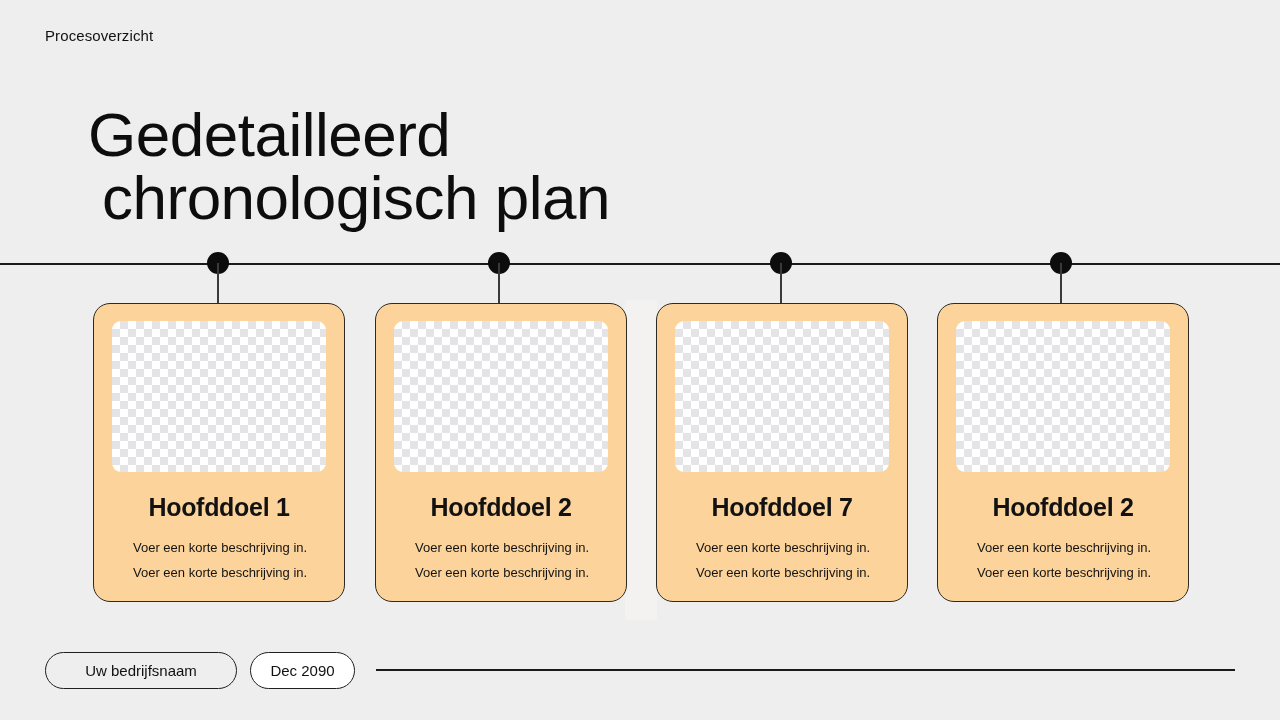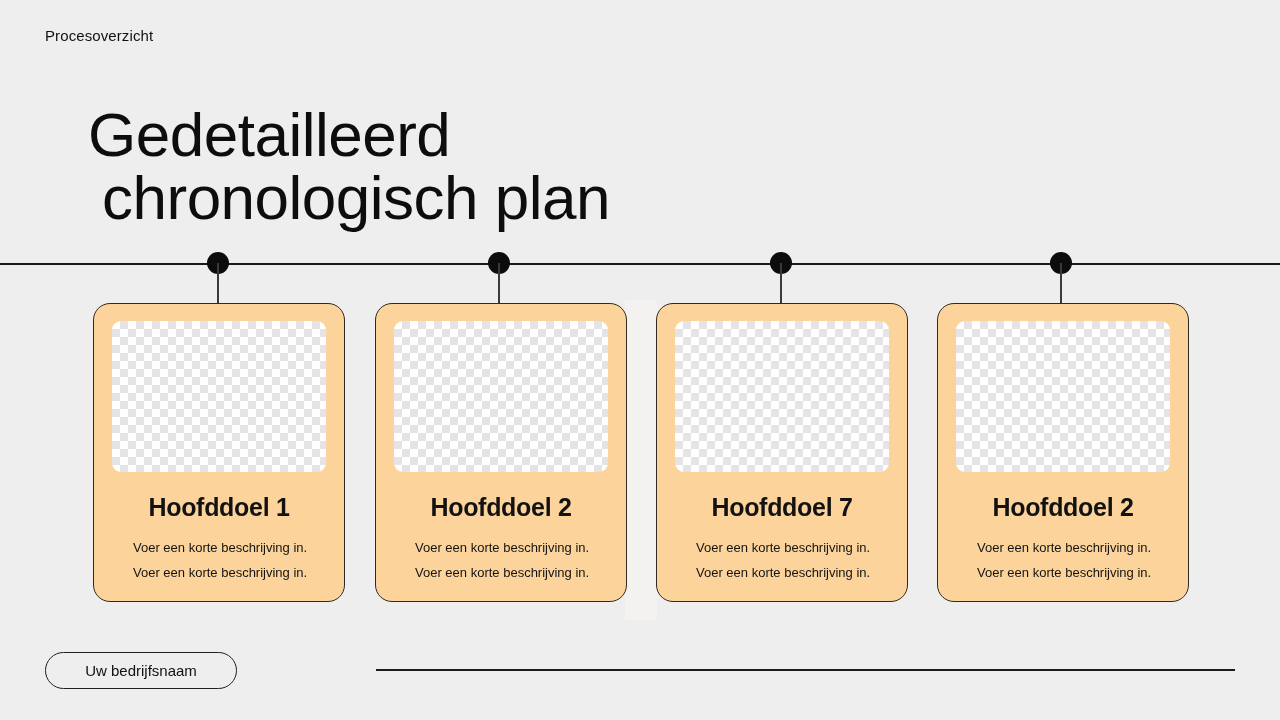--- a/index.html
+++ b/index.html
@@ -257,6 +257,7 @@
 
   <div class="pill pill-company">Uw bedrijfsnaam</div>
 
+  <div class="pill pill-date">Dec 2090</div>
 
   <div class="footer-rule"></div>
 

